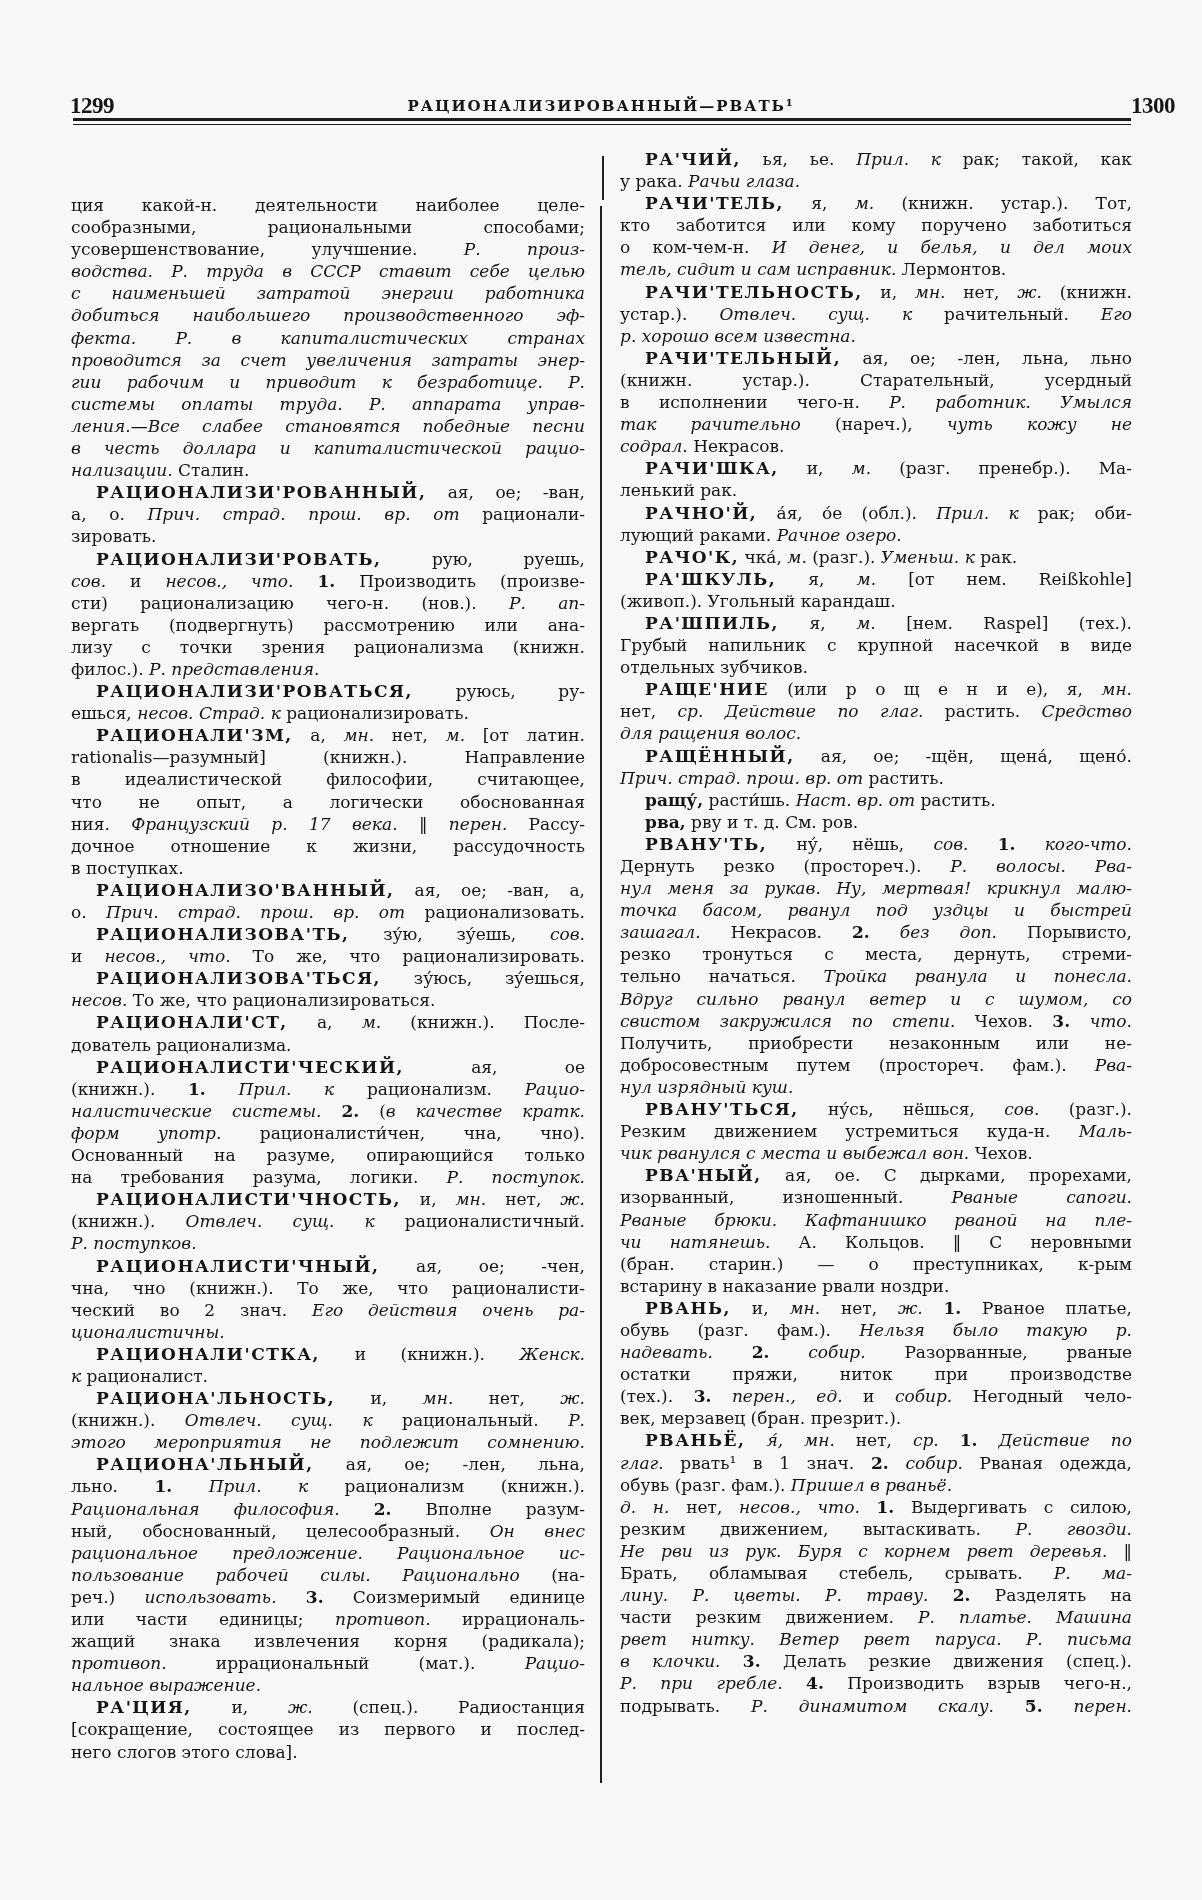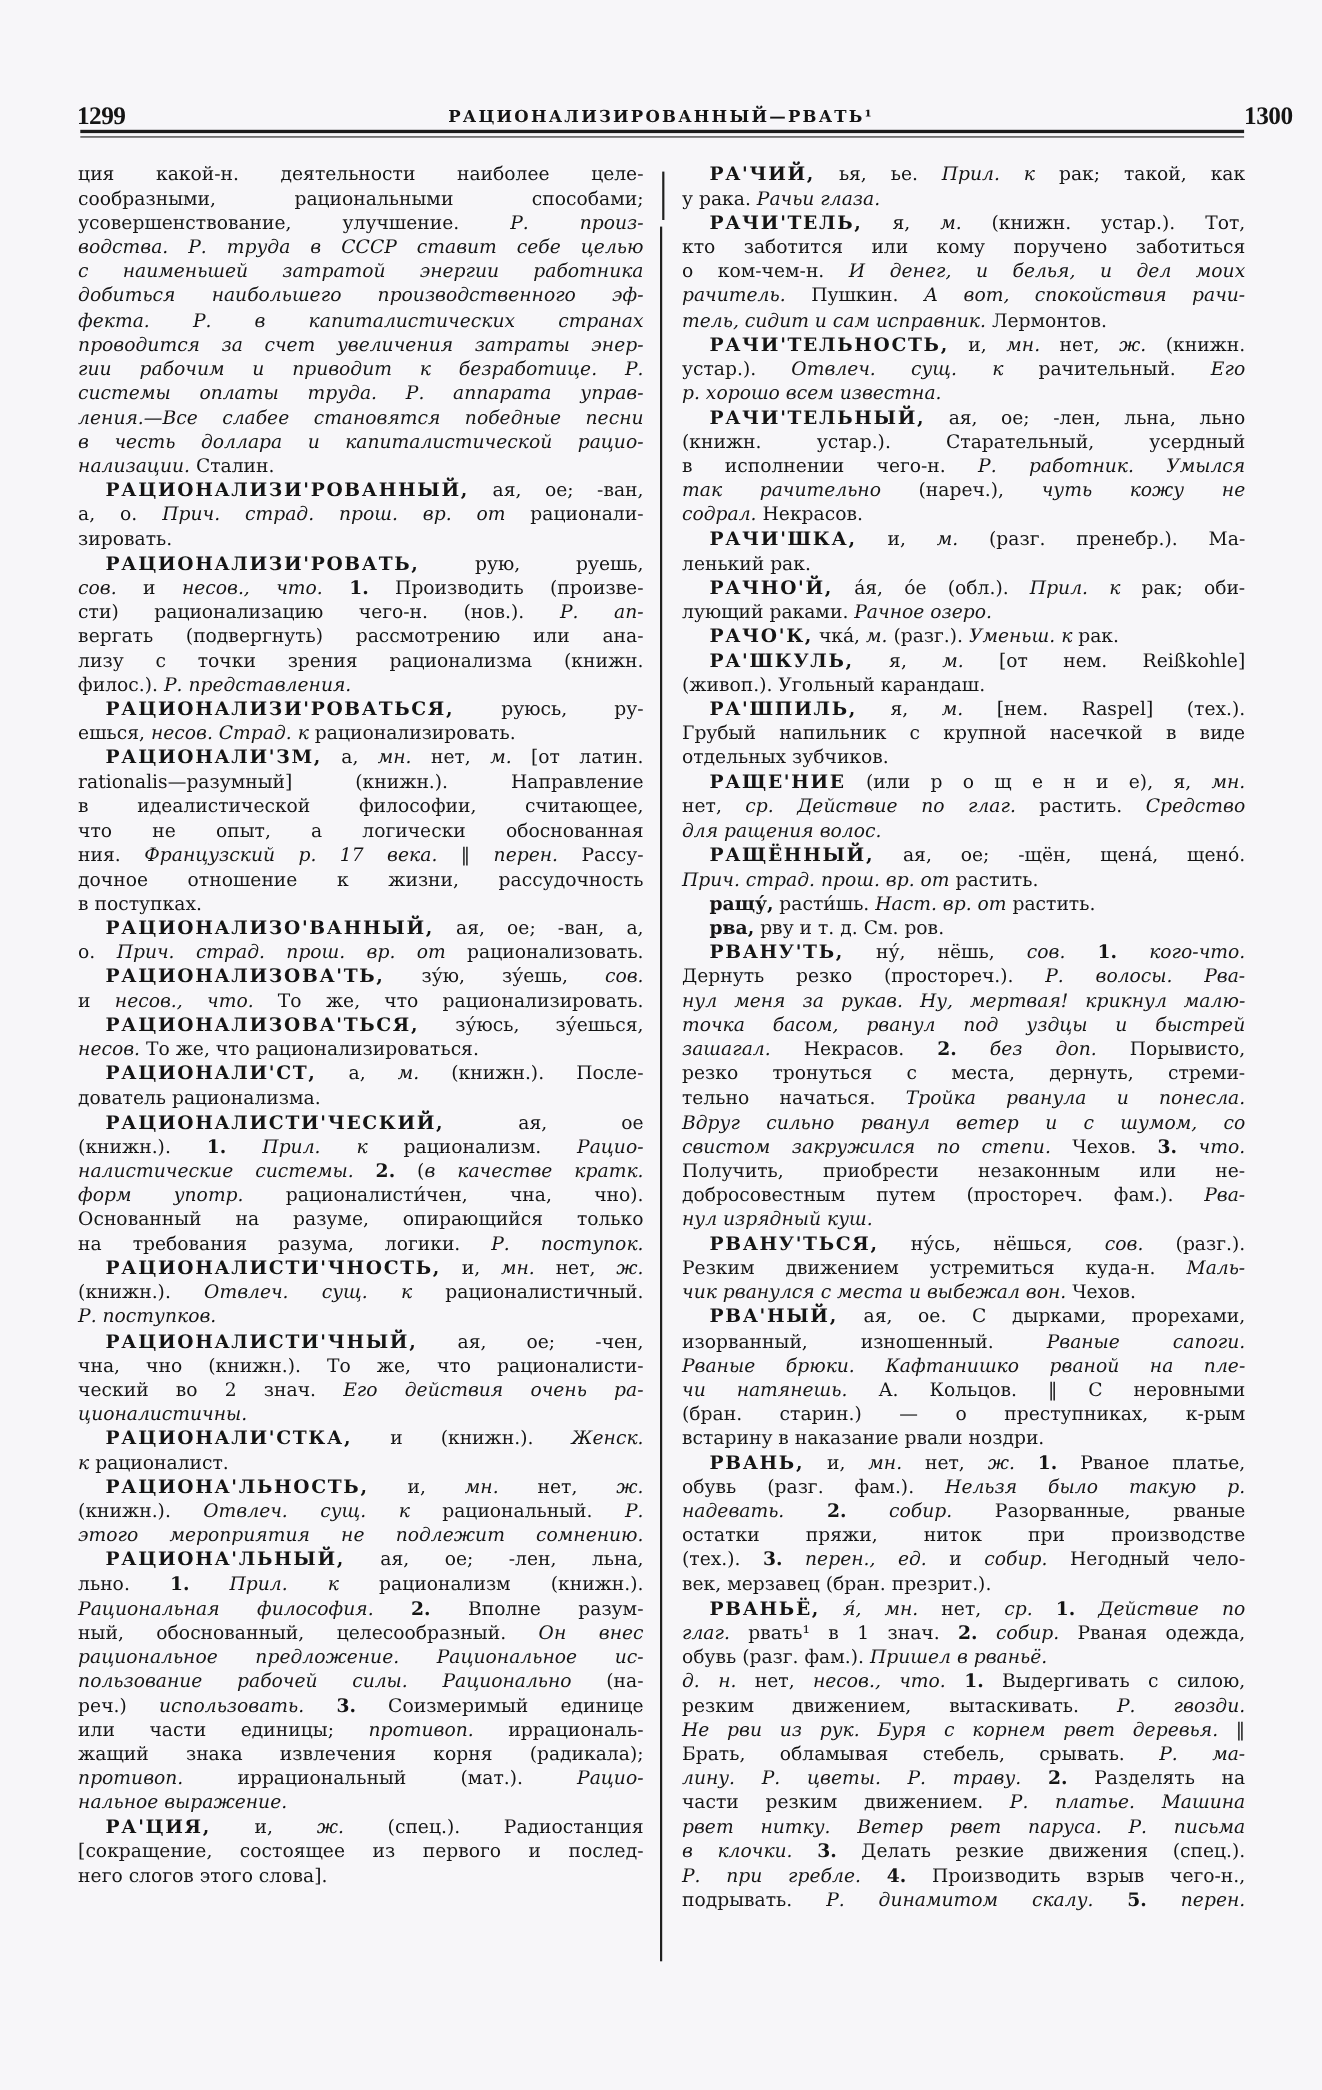--- a/index.html
+++ b/index.html
@@ -28,7 +28,7 @@
     .vrule.a { left: 602px; top: 156px; height: 44px; }
     .vrule.b { left: 600px; top: 206px; height: 1577px; }
     .col { position: absolute; top: 148px; }
-    .col.left { left: 71px; width: 514px; }
+    .col.left { left: 71px; width: 514px; margin-top: 46px; }
     .col.right { left: 620px; width: 512px; }
     .line {
       font-size: 17px; line-height: 22.1px;

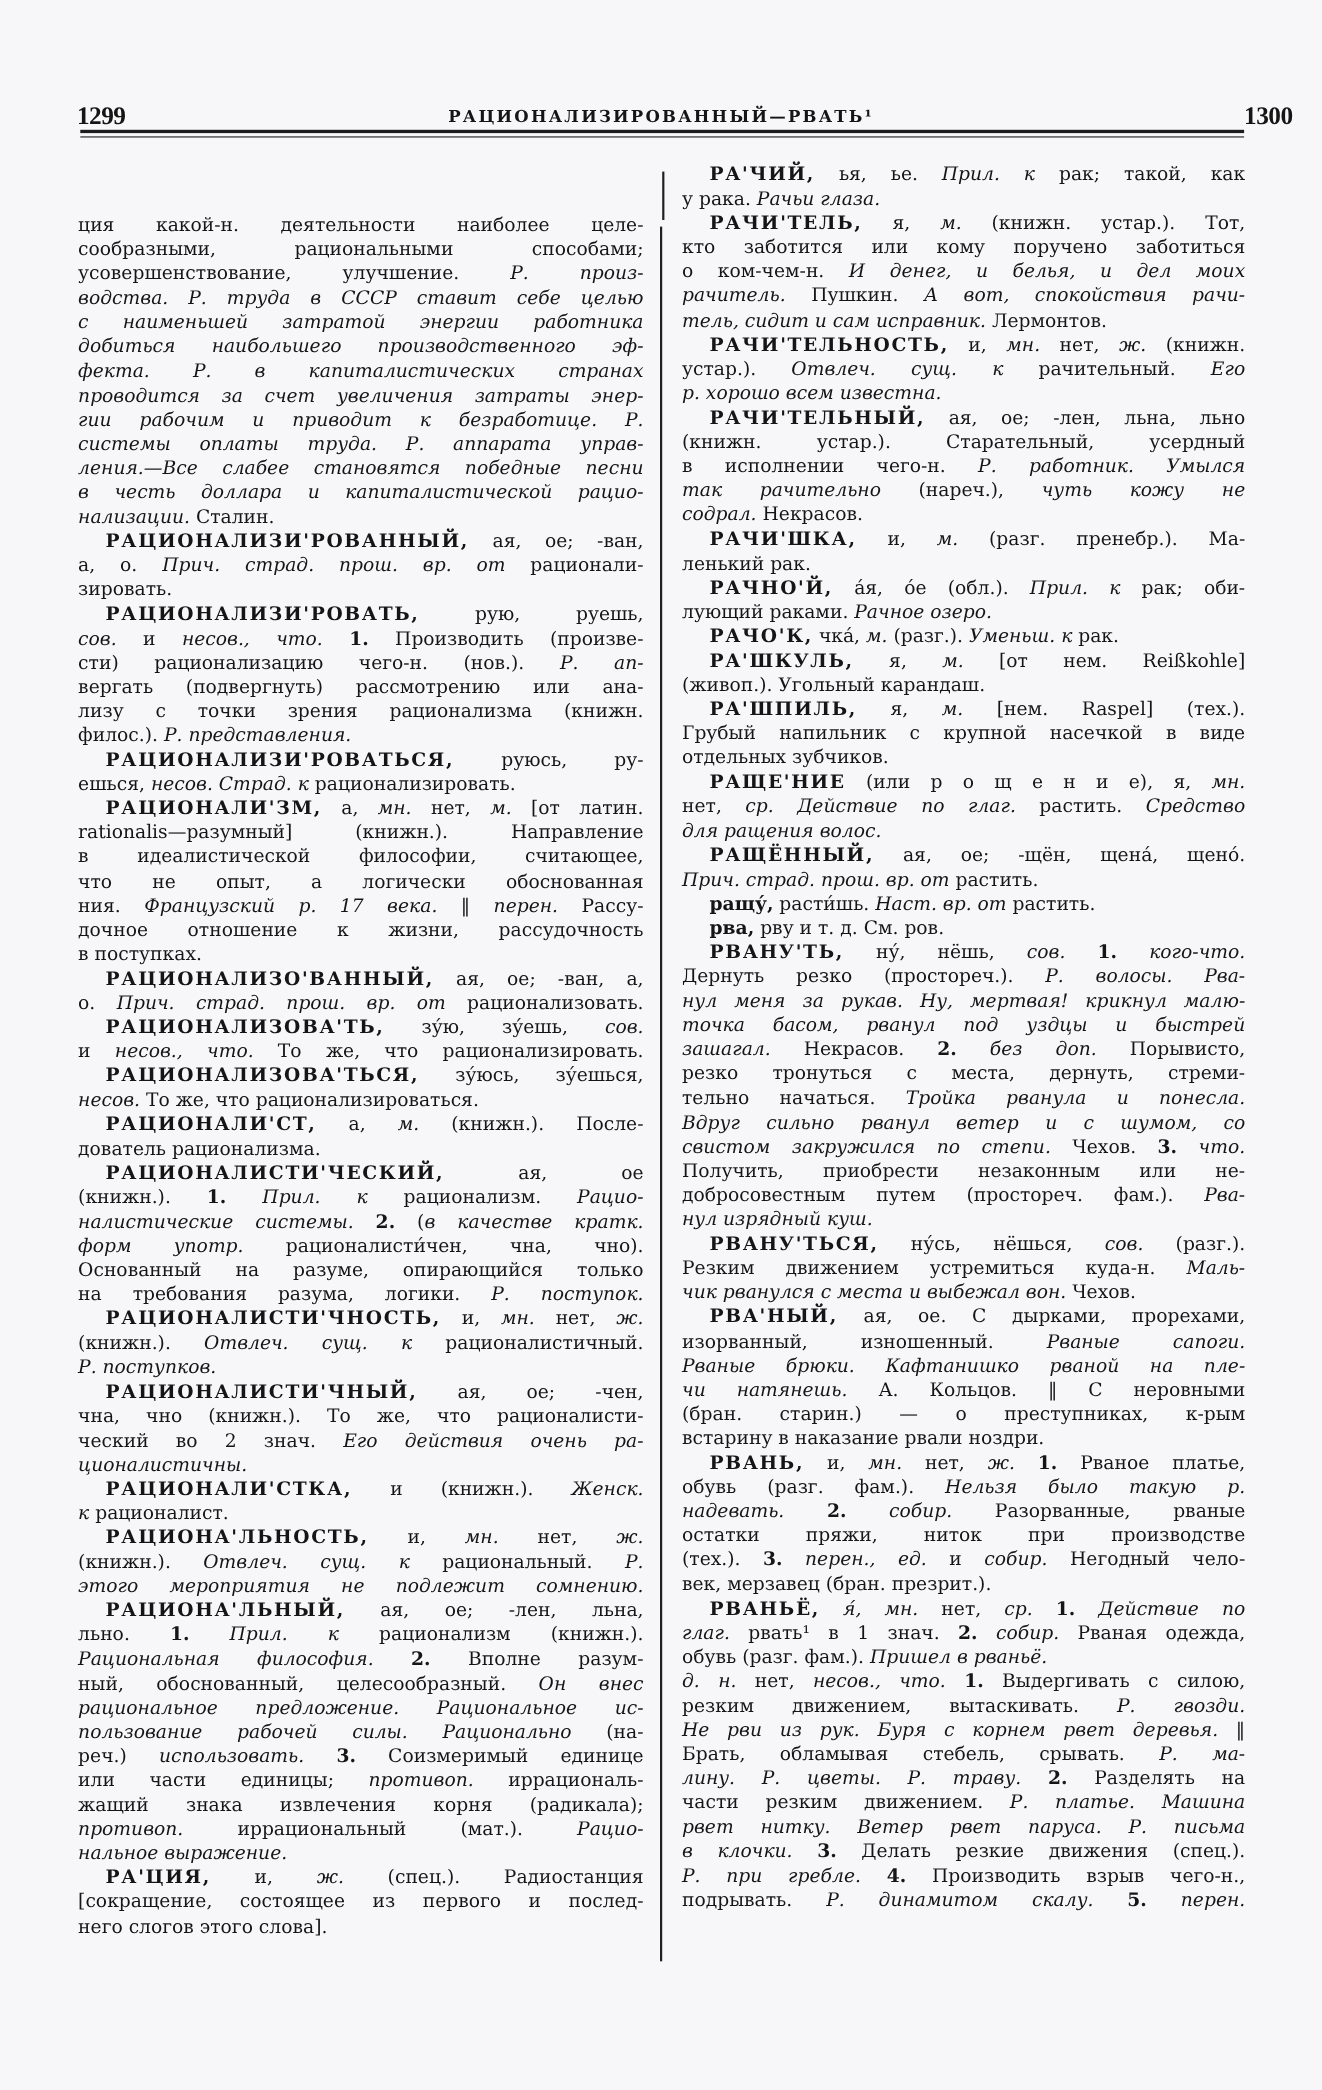--- a/index.html
+++ b/index.html
@@ -132,7 +132,6 @@
       <div class="line indent"><span class="seg-h">РАЧИ'ТЕЛЬ,</span><span class="seg-r"> я, </span><span class="seg-i">м.</span><span class="seg-r"> (книжн. устар.). Тот,</span></div>
       <div class="line"><span class="seg-r">кто заботится или кому поручено заботиться</span></div>
       <div class="line"><span class="seg-r">о ком-чем-н. </span><span class="seg-i">И денег, и белья, и дел моих</span></div>
-      <div class="line"><span class="seg-i">рачитель.</span><span class="seg-r"> Пушкин. </span><span class="seg-i">А вот, спокойствия рачи-</span></div>
       <div class="line end"><span class="seg-i">тель, сидит и сам исправник.</span><span class="seg-r"> Лермонтов.</span></div>
       <div class="line indent"><span class="seg-h">РАЧИ'ТЕЛЬНОСТЬ,</span><span class="seg-r"> и, </span><span class="seg-i">мн.</span><span class="seg-r"> нет, </span><span class="seg-i">ж.</span><span class="seg-r"> (книжн.</span></div>
       <div class="line"><span class="seg-r">устар.). </span><span class="seg-i">Отвлеч. сущ. к</span><span class="seg-r"> рачительный. </span><span class="seg-i">Его</span></div>

